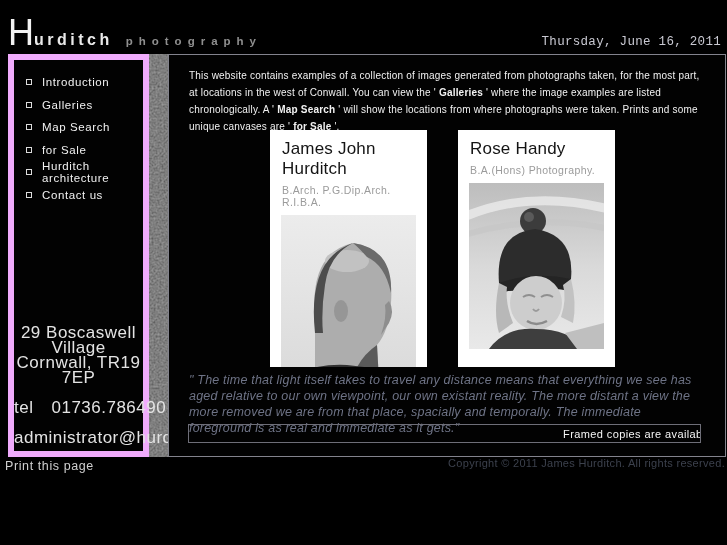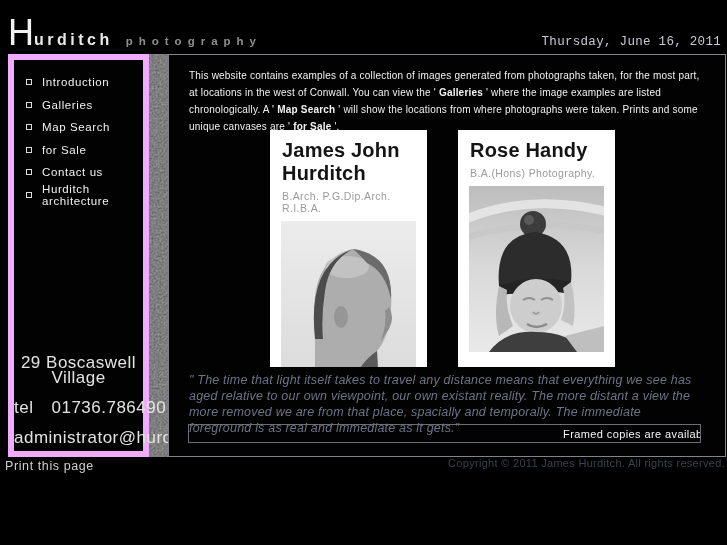--- a/index.html
+++ b/index.html
@@ -40,7 +40,7 @@
 
   .cards { position:absolute; left:101px; top:75px; display:flex; gap:31px; }
   .card { width:157px; height:237px; background:#ffffff; overflow:hidden; }
-  .card-title { font-size:20px; font-weight:bold; color:#141414; padding:9px 0 0 12px; letter-spacing:0.2px; }
+  .card-title { font-size:17px; font-weight:normal; color:#141414; padding:9px 0 0 12px; letter-spacing:0.2px; }
   .card-sub { font-size:10.5px; color:#9b9b9b; padding:5px 0 0 12px; letter-spacing:0.4px; }
   .photo { margin:7px auto 0; width:135px; height:166px; }
   .photo svg { display:block; width:100%; height:100%; }

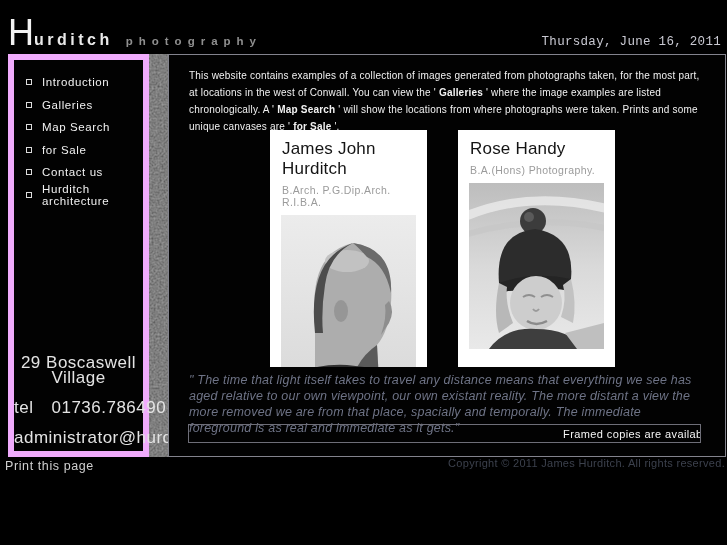--- a/index.html
+++ b/index.html
@@ -109,11 +109,11 @@
       </li>
       <li>
         <span class="bullet"></span>
+        <span>Hurditch architecture</span>
+      </li>
+      <li>
+        <span class="bullet"></span>
         <span>Contact us</span>
-      </li>
-      <li>
-        <span class="bullet"></span>
-        <span>Hurditch architecture</span>
       </li>
     </ul>
     <div class="address">

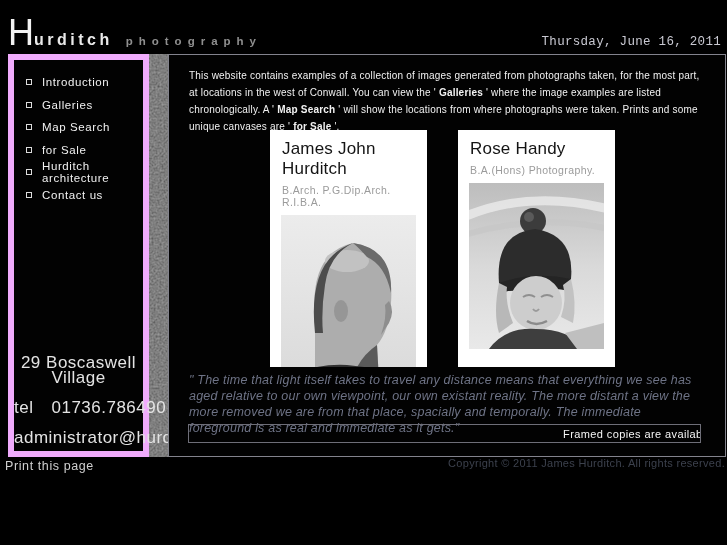--- a/index.html
+++ b/index.html
@@ -118,6 +118,7 @@
     </ul>
     <div class="address">
       <div>29 Boscaswell Village</div>
+      <div>Cornwall, TR19 7EP</div>
       <div class="tel-line">
         <span>tel</span>
         <span>01736.786490</span>

